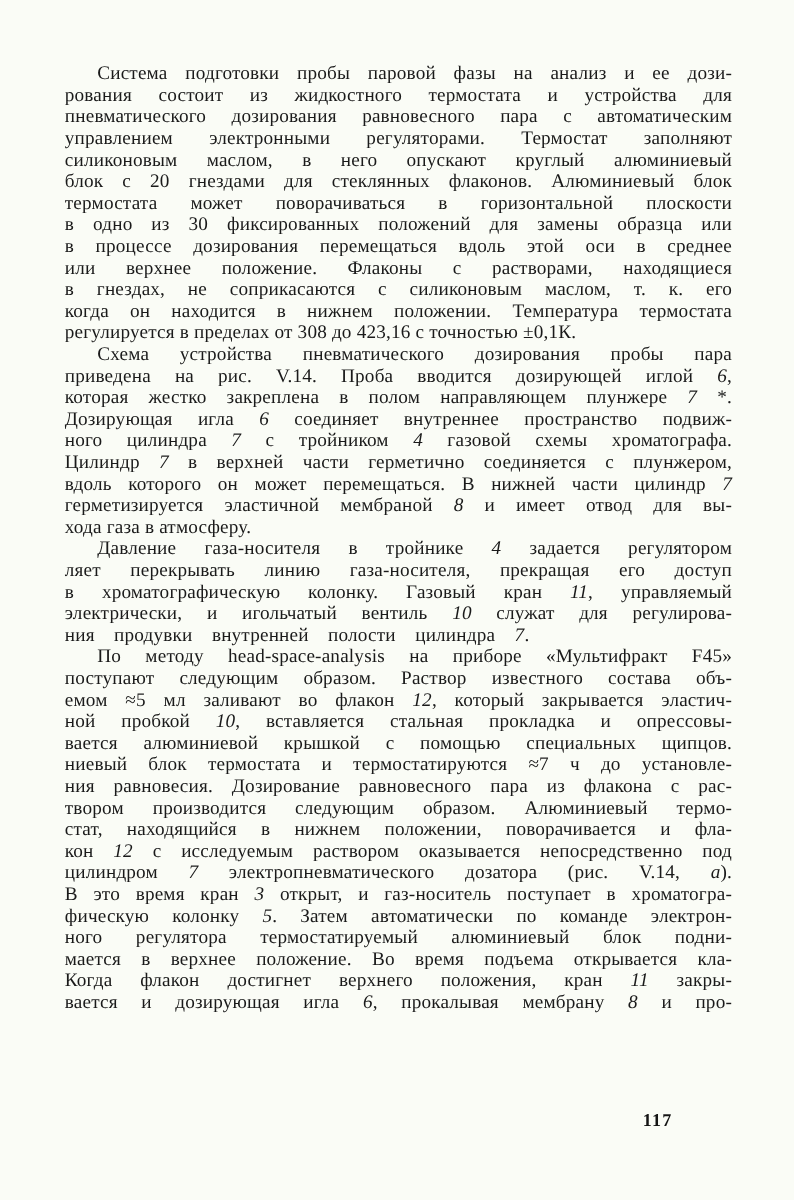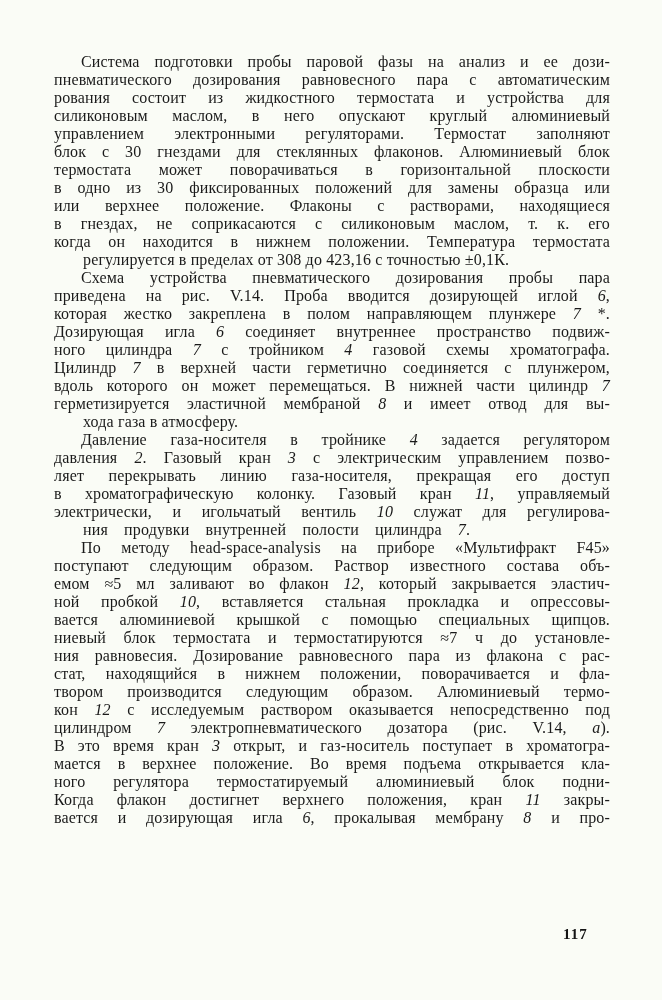--- a/index.html
+++ b/index.html
@@ -59,8 +59,8 @@
   <div id="text-block">
       <div class="paragraph">
         <div class="line indent">Система подготовки пробы паровой фазы на анализ и ее дози-</div>
+        <div class="line">рования состоит из жидкостного термостата и устройства для</div>
         <div class="line">пневматического дозирования равновесного пара с автоматическим</div>
-        <div class="line">рования состоит из жидкостного термостата и устройства для</div>
         <div class="line">силиконовым маслом, в него опускают круглый алюминиевый</div>
         <div class="line">управлением электронными регуляторами. Термостат заполняют</div>
         <div class="line">блок с 30 гнездами для стеклянных флаконов. Алюминиевый блок</div>

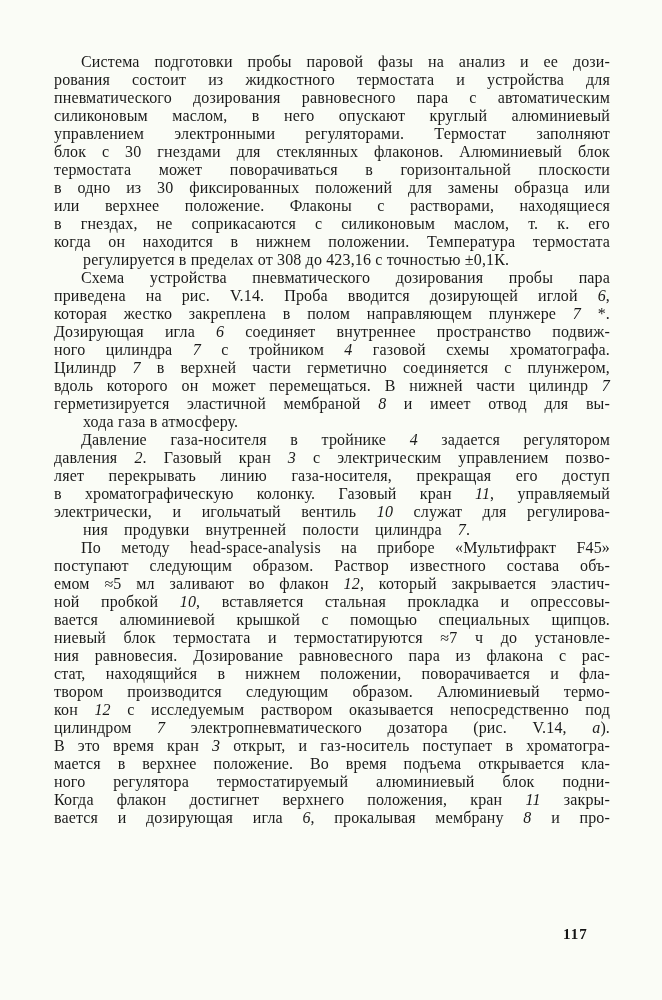--- a/index.html
+++ b/index.html
@@ -61,8 +61,8 @@
         <div class="line indent">Система подготовки пробы паровой фазы на анализ и ее дози-</div>
         <div class="line">рования состоит из жидкостного термостата и устройства для</div>
         <div class="line">пневматического дозирования равновесного пара с автоматическим</div>
+        <div class="line">управлением электронными регуляторами. Термостат заполняют</div>
         <div class="line">силиконовым маслом, в него опускают круглый алюминиевый</div>
-        <div class="line">управлением электронными регуляторами. Термостат заполняют</div>
         <div class="line">блок с 30 гнездами для стеклянных флаконов. Алюминиевый блок</div>
         <div class="line">термостата может поворачиваться в горизонтальной плоскости</div>
         <div class="line">в одно из 30 фиксированных положений для замены образца или</div>

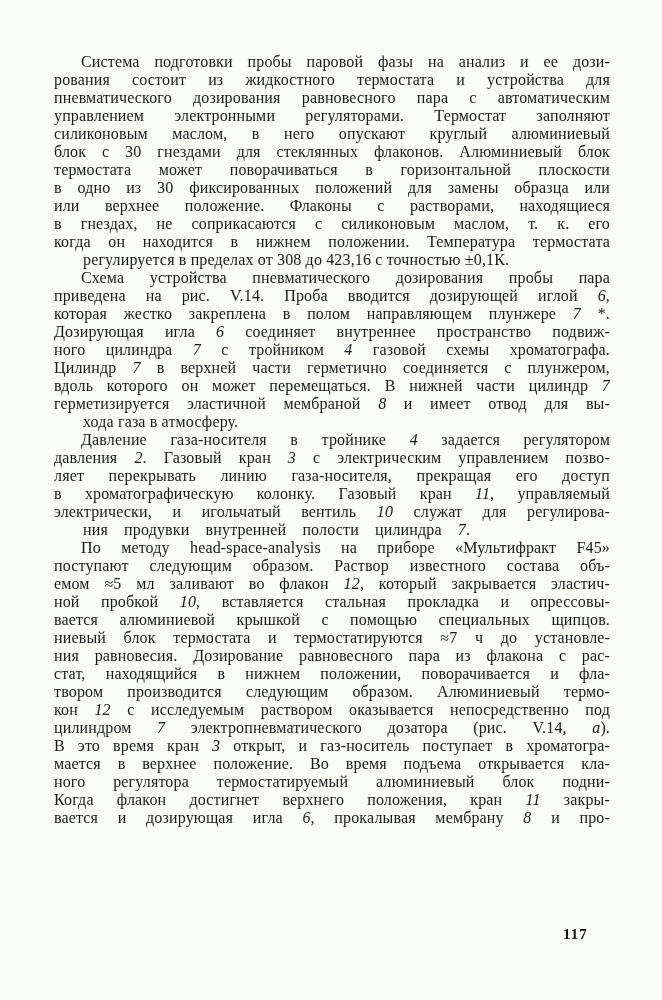--- a/index.html
+++ b/index.html
@@ -63,7 +63,7 @@
         <div class="line">пневматического дозирования равновесного пара с автоматическим</div>
         <div class="line">управлением электронными регуляторами. Термостат заполняют</div>
         <div class="line">силиконовым маслом, в него опускают круглый алюминиевый</div>
-        <div class="line">блок с 30 гнездами для стеклянных флаконов. Алюминиевый блок</div>
+        <div class="line">блок с 20 гнездами для стеклянных флаконов. Алюминиевый блок</div>
         <div class="line">термостата может поворачиваться в горизонтальной плоскости</div>
         <div class="line">в одно из 30 фиксированных положений для замены образца или</div>
         <div class="line">или верхнее положение. Флаконы с растворами, находящиеся</div>

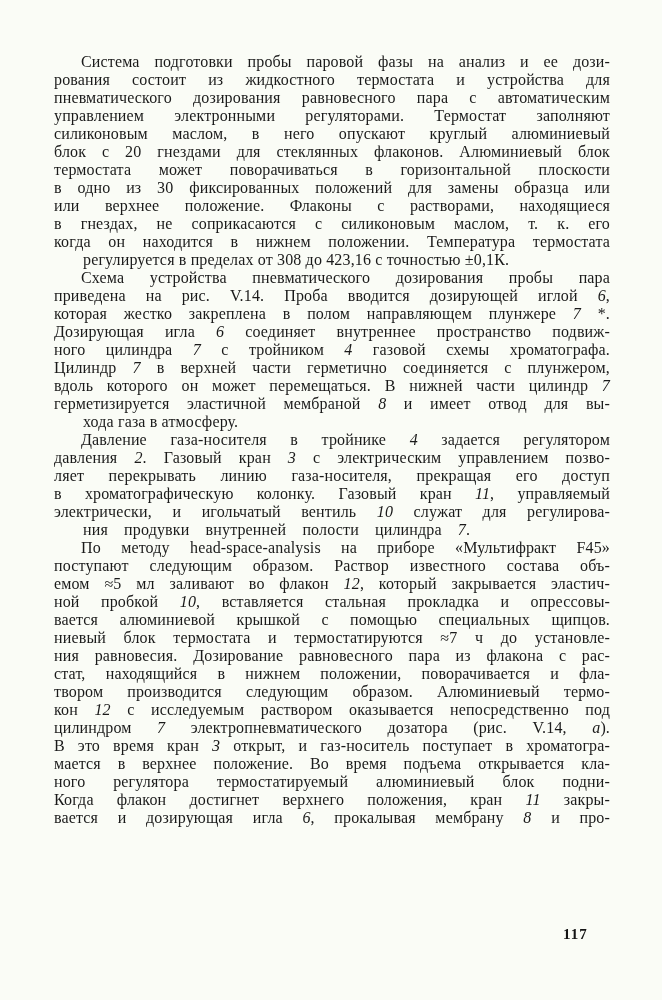--- a/index.html
+++ b/index.html
@@ -66,6 +66,7 @@
         <div class="line">блок с 20 гнездами для стеклянных флаконов. Алюминиевый блок</div>
         <div class="line">термостата может поворачиваться в горизонтальной плоскости</div>
         <div class="line">в одно из 30 фиксированных положений для замены образца или</div>
+        <div class="line">в процессе дозирования перемещаться вдоль этой оси в среднее</div>
         <div class="line">или верхнее положение. Флаконы с растворами, находящиеся</div>
         <div class="line">в гнездах, не соприкасаются с силиконовым маслом, т. к. его</div>
         <div class="line">когда он находится в нижнем положении. Температура термостата</div>

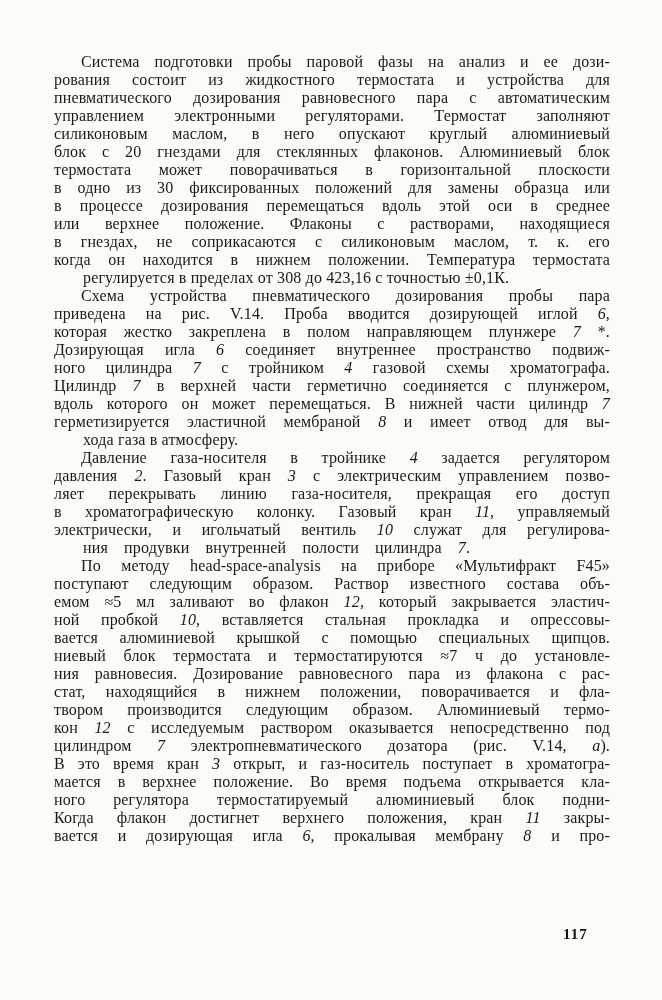--- a/index.html
+++ b/index.html
@@ -35,7 +35,6 @@
   .line.no-just {
     text-align: right;
     text-align-last: left;
-    margin-left: 29px;
   }
   .line.indent { text-indent: 27px; font-family: Liberation Serif, serif; }
   .it { font-style: italic; }

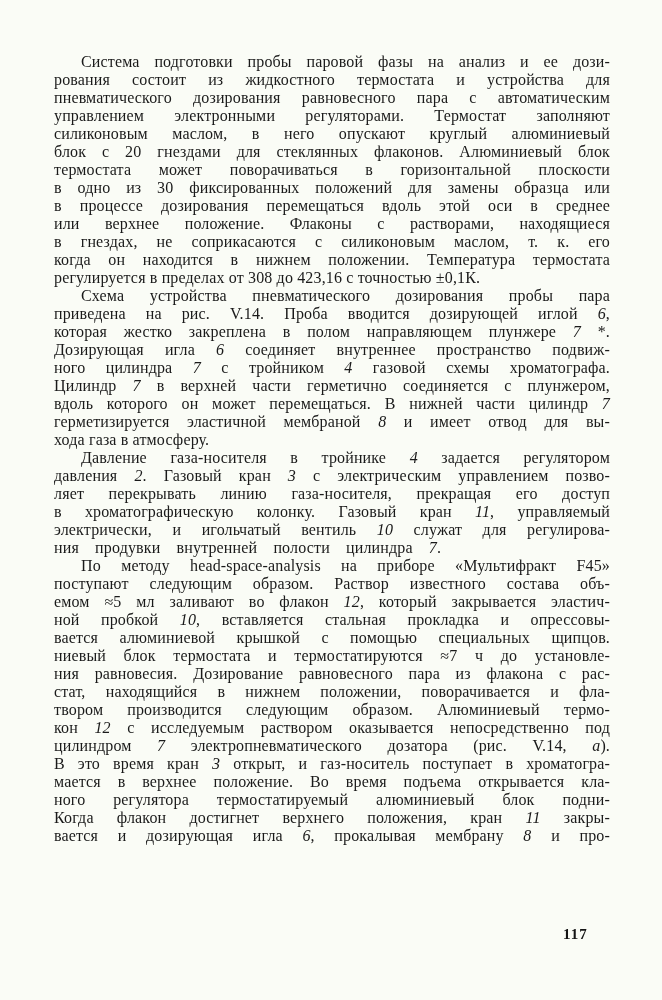--- a/index.html
+++ b/index.html
@@ -84,7 +84,6 @@
       </div>
       <div class="paragraph">
         <div class="line indent">Давление газа-носителя в тройнике <span class="it">4</span> задается регулятором</div>
-        <div class="line">давления <span class="it">2</span>. Газовый кран <span class="it">3</span> с электрическим управлением позво-</div>
         <div class="line">ляет перекрывать линию газа-носителя, прекращая его доступ</div>
         <div class="line">в хроматографическую колонку. Газовый кран <span class="it">11</span>, управляемый</div>
         <div class="line">электрически, и игольчатый вентиль <span class="it">10</span> служат для регулирова-</div>

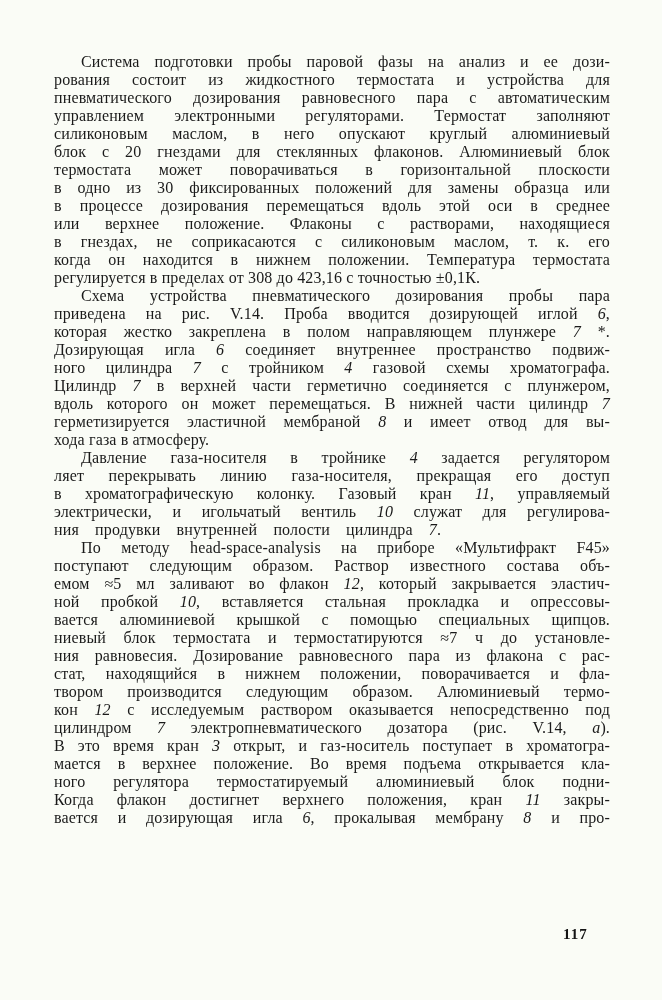--- a/index.html
+++ b/index.html
@@ -97,8 +97,8 @@
         <div class="line">вается алюминиевой крышкой с помощью специальных щипцов.</div>
         <div class="line">ниевый блок термостата и термостатируются ≈7 ч до установле-</div>
         <div class="line">ния равновесия. Дозирование равновесного пара из флакона с рас-</div>
+        <div class="line">твором производится следующим образом. Алюминиевый термо-</div>
         <div class="line">стат, находящийся в нижнем положении, поворачивается и фла-</div>
-        <div class="line">твором производится следующим образом. Алюминиевый термо-</div>
         <div class="line">кон <span class="it">12</span> с исследуемым раствором оказывается непосредственно под</div>
         <div class="line">цилиндром <span class="it">7</span> электропневматического дозатора (рис. V.14, <span class="it">а</span>).</div>
         <div class="line">В это время кран <span class="it">3</span> открыт, и газ-носитель поступает в хроматогра-</div>

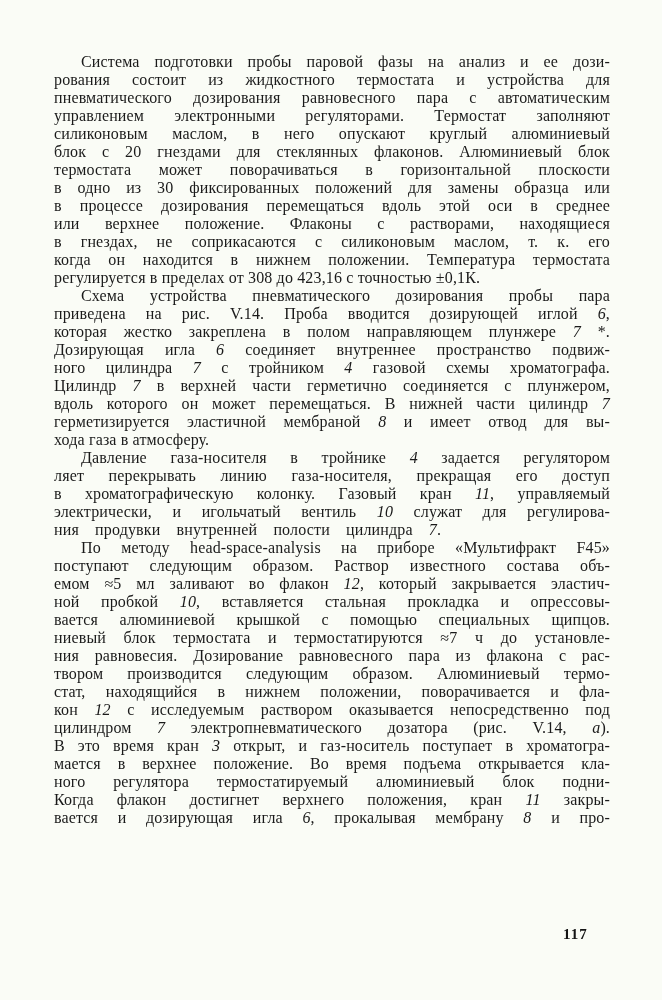--- a/index.html
+++ b/index.html
@@ -102,6 +102,7 @@
         <div class="line">кон <span class="it">12</span> с исследуемым раствором оказывается непосредственно под</div>
         <div class="line">цилиндром <span class="it">7</span> электропневматического дозатора (рис. V.14, <span class="it">а</span>).</div>
         <div class="line">В это время кран <span class="it">3</span> открыт, и газ-носитель поступает в хроматогра-</div>
+        <div class="line">фическую колонку <span class="it">5</span>. Затем автоматически по команде электрон-</div>
         <div class="line">мается в верхнее положение. Во время подъема открывается кла-</div>
         <div class="line">ного регулятора термостатируемый алюминиевый блок подни-</div>
         <div class="line">Когда флакон достигнет верхнего положения, кран <span class="it">11</span> закры-</div>

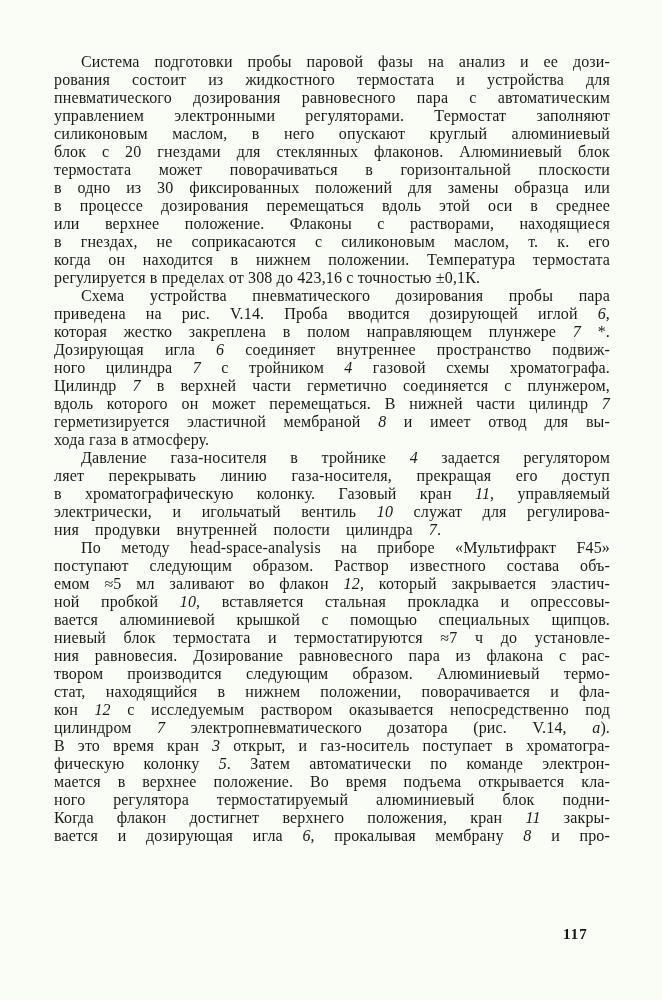--- a/index.html
+++ b/index.html
@@ -103,8 +103,8 @@
         <div class="line">цилиндром <span class="it">7</span> электропневматического дозатора (рис. V.14, <span class="it">а</span>).</div>
         <div class="line">В это время кран <span class="it">3</span> открыт, и газ-носитель поступает в хроматогра-</div>
         <div class="line">фическую колонку <span class="it">5</span>. Затем автоматически по команде электрон-</div>
+        <div class="line">ного регулятора термостатируемый алюминиевый блок подни-</div>
         <div class="line">мается в верхнее положение. Во время подъема открывается кла-</div>
-        <div class="line">ного регулятора термостатируемый алюминиевый блок подни-</div>
         <div class="line">Когда флакон достигнет верхнего положения, кран <span class="it">11</span> закры-</div>
         <div class="line">вается и дозирующая игла <span class="it">6</span>, прокалывая мембрану <span class="it">8</span> и про-</div>
       </div>

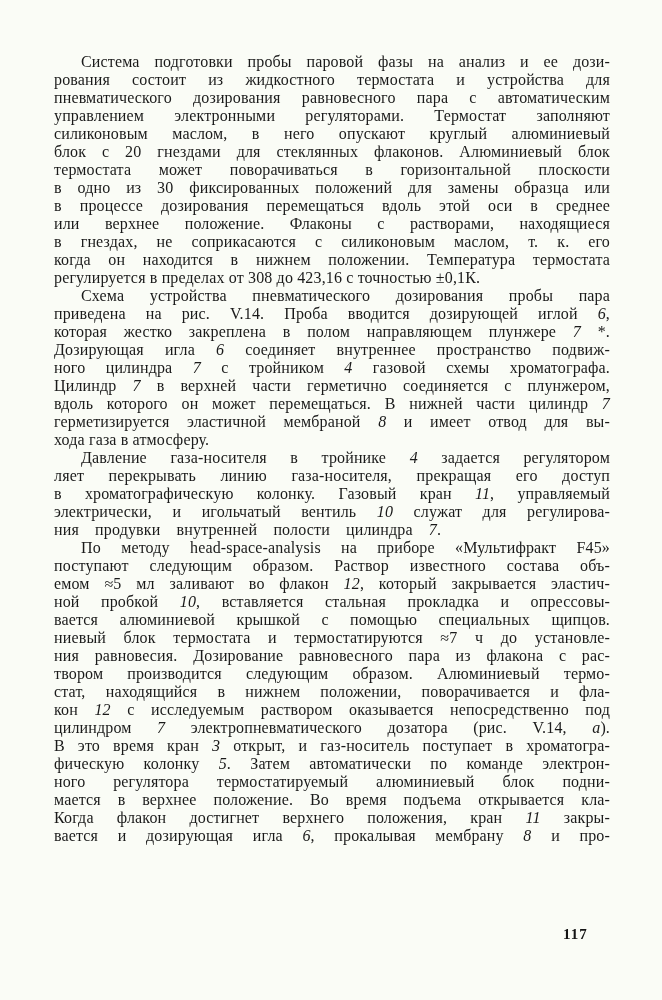--- a/index.html
+++ b/index.html
@@ -41,9 +41,9 @@
   .page-number {
     position: absolute;
     top: 926px;
-    left: 563px;
+    left: 528px;
     width: 40px;
-    text-align: left;
+    text-align: center;
     font-weight: bold;
     font-size: 15px;
     color: #141414;

